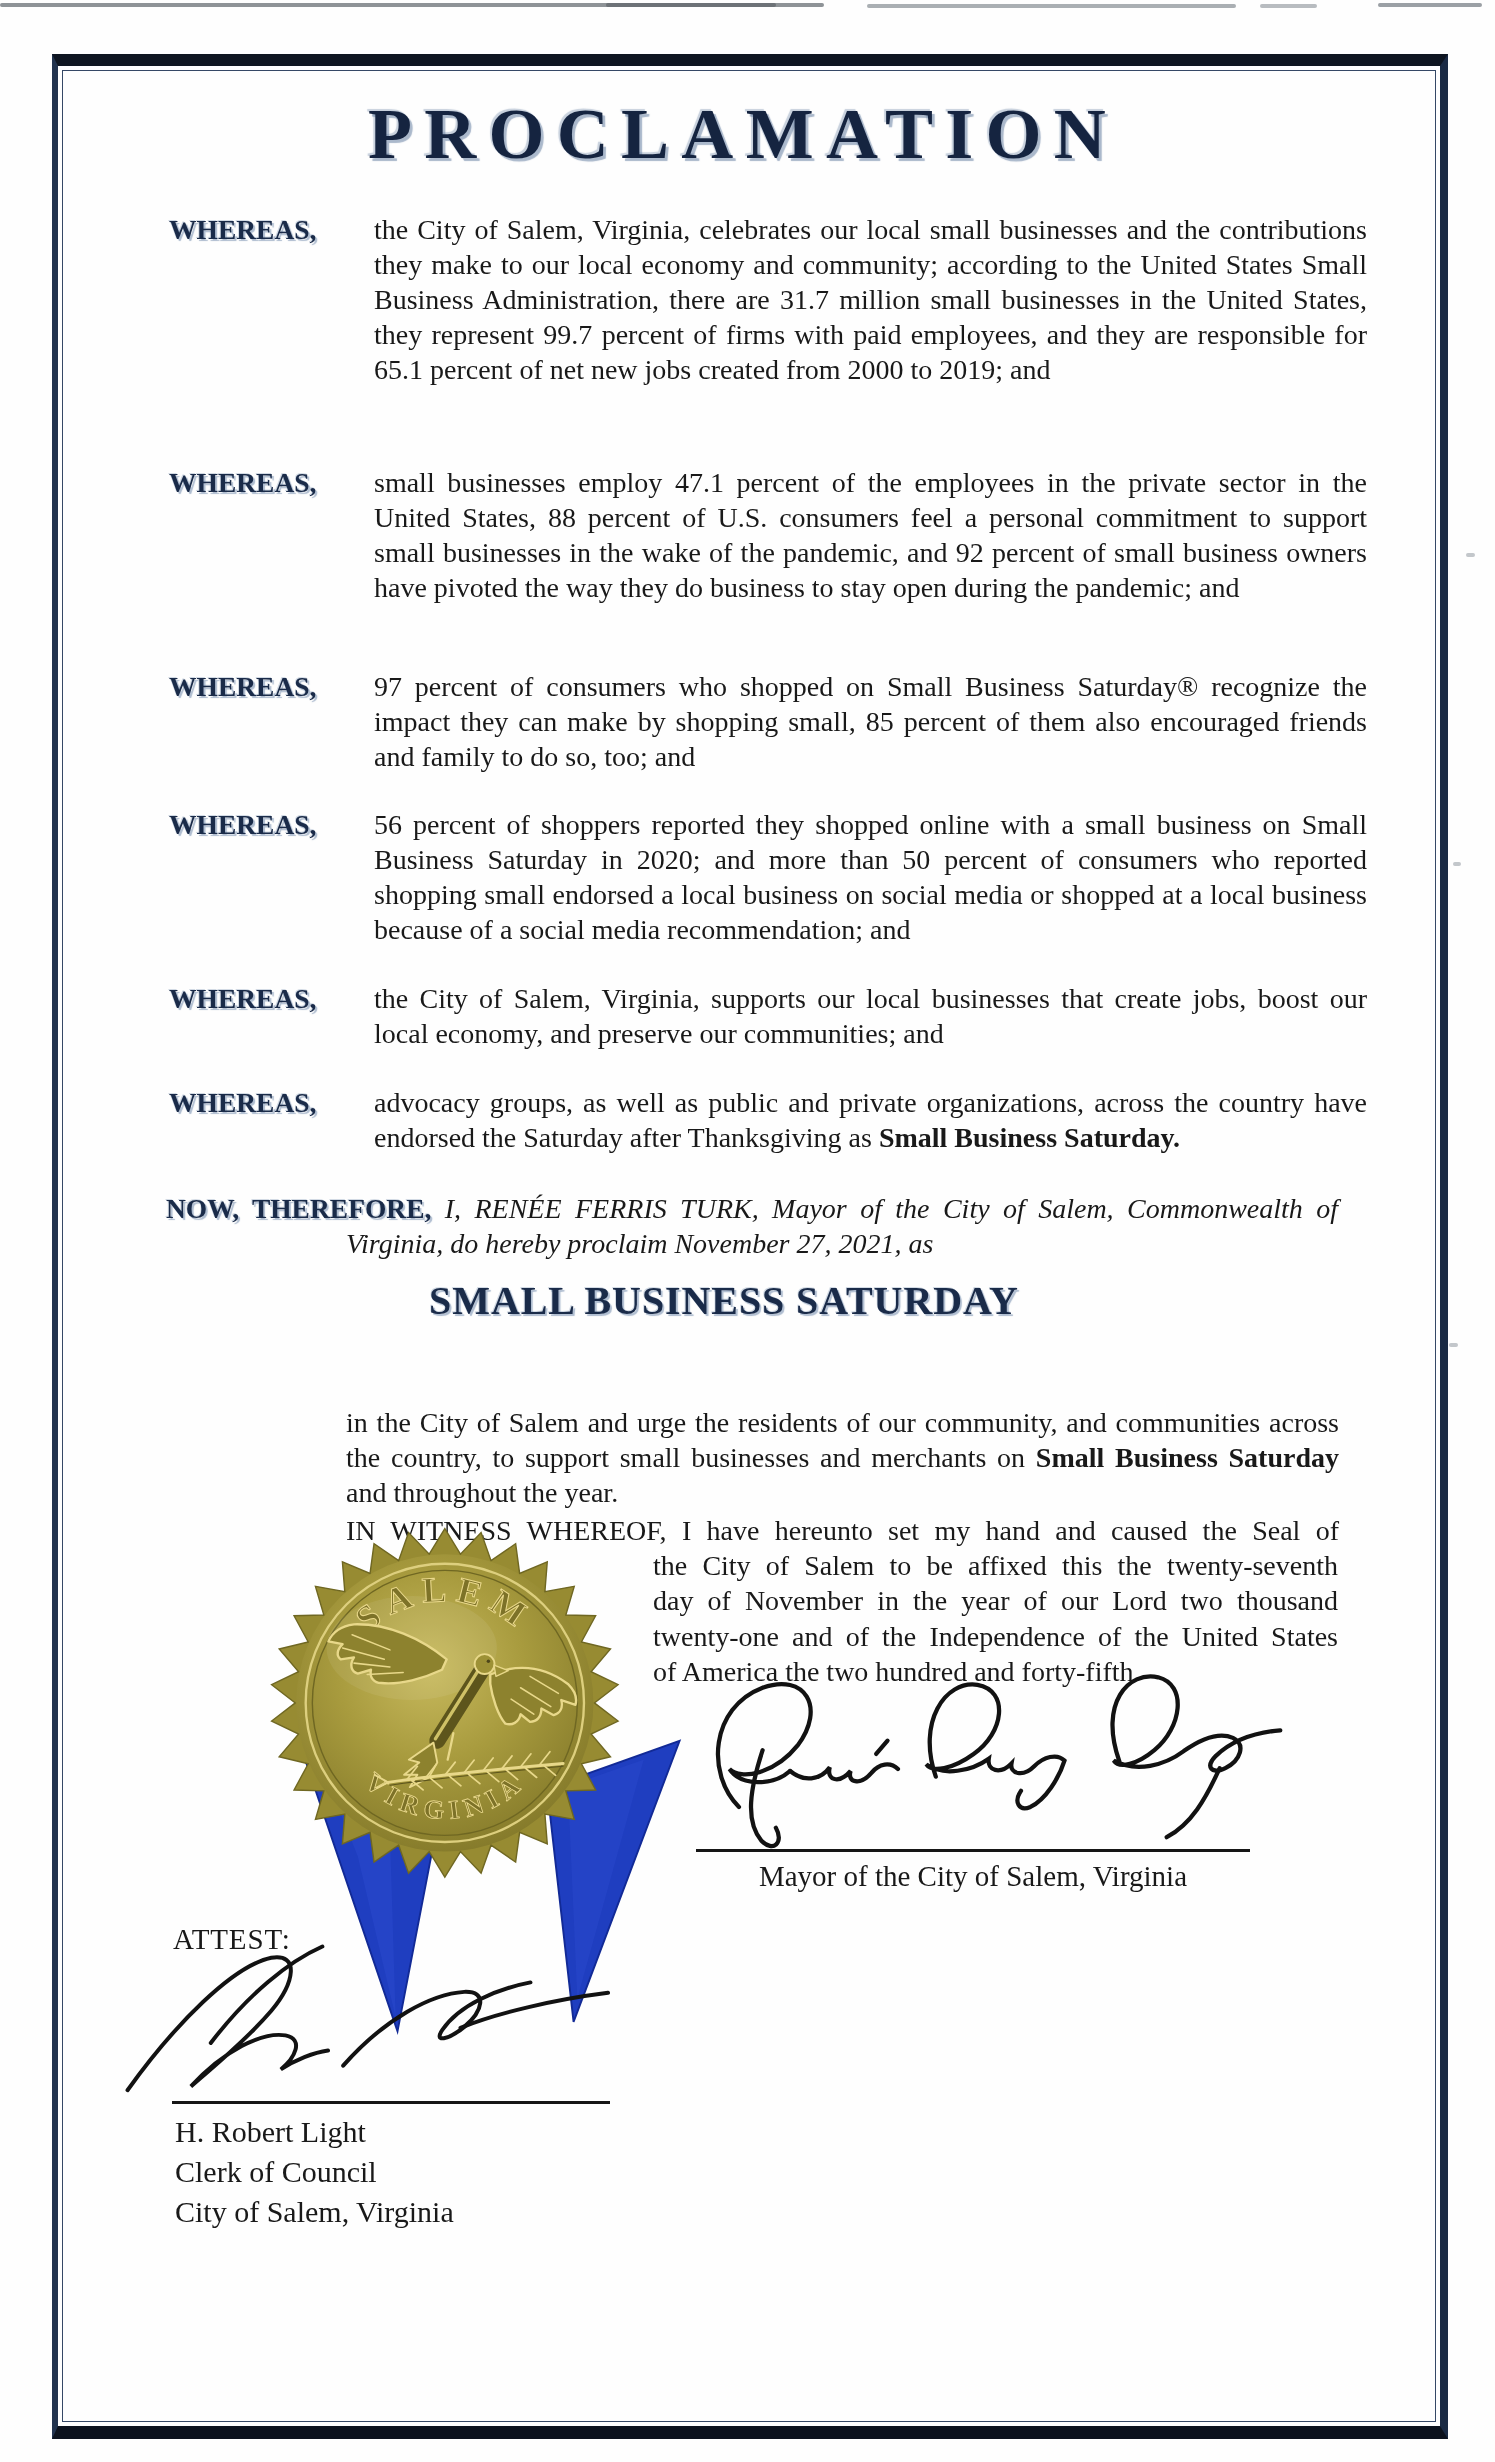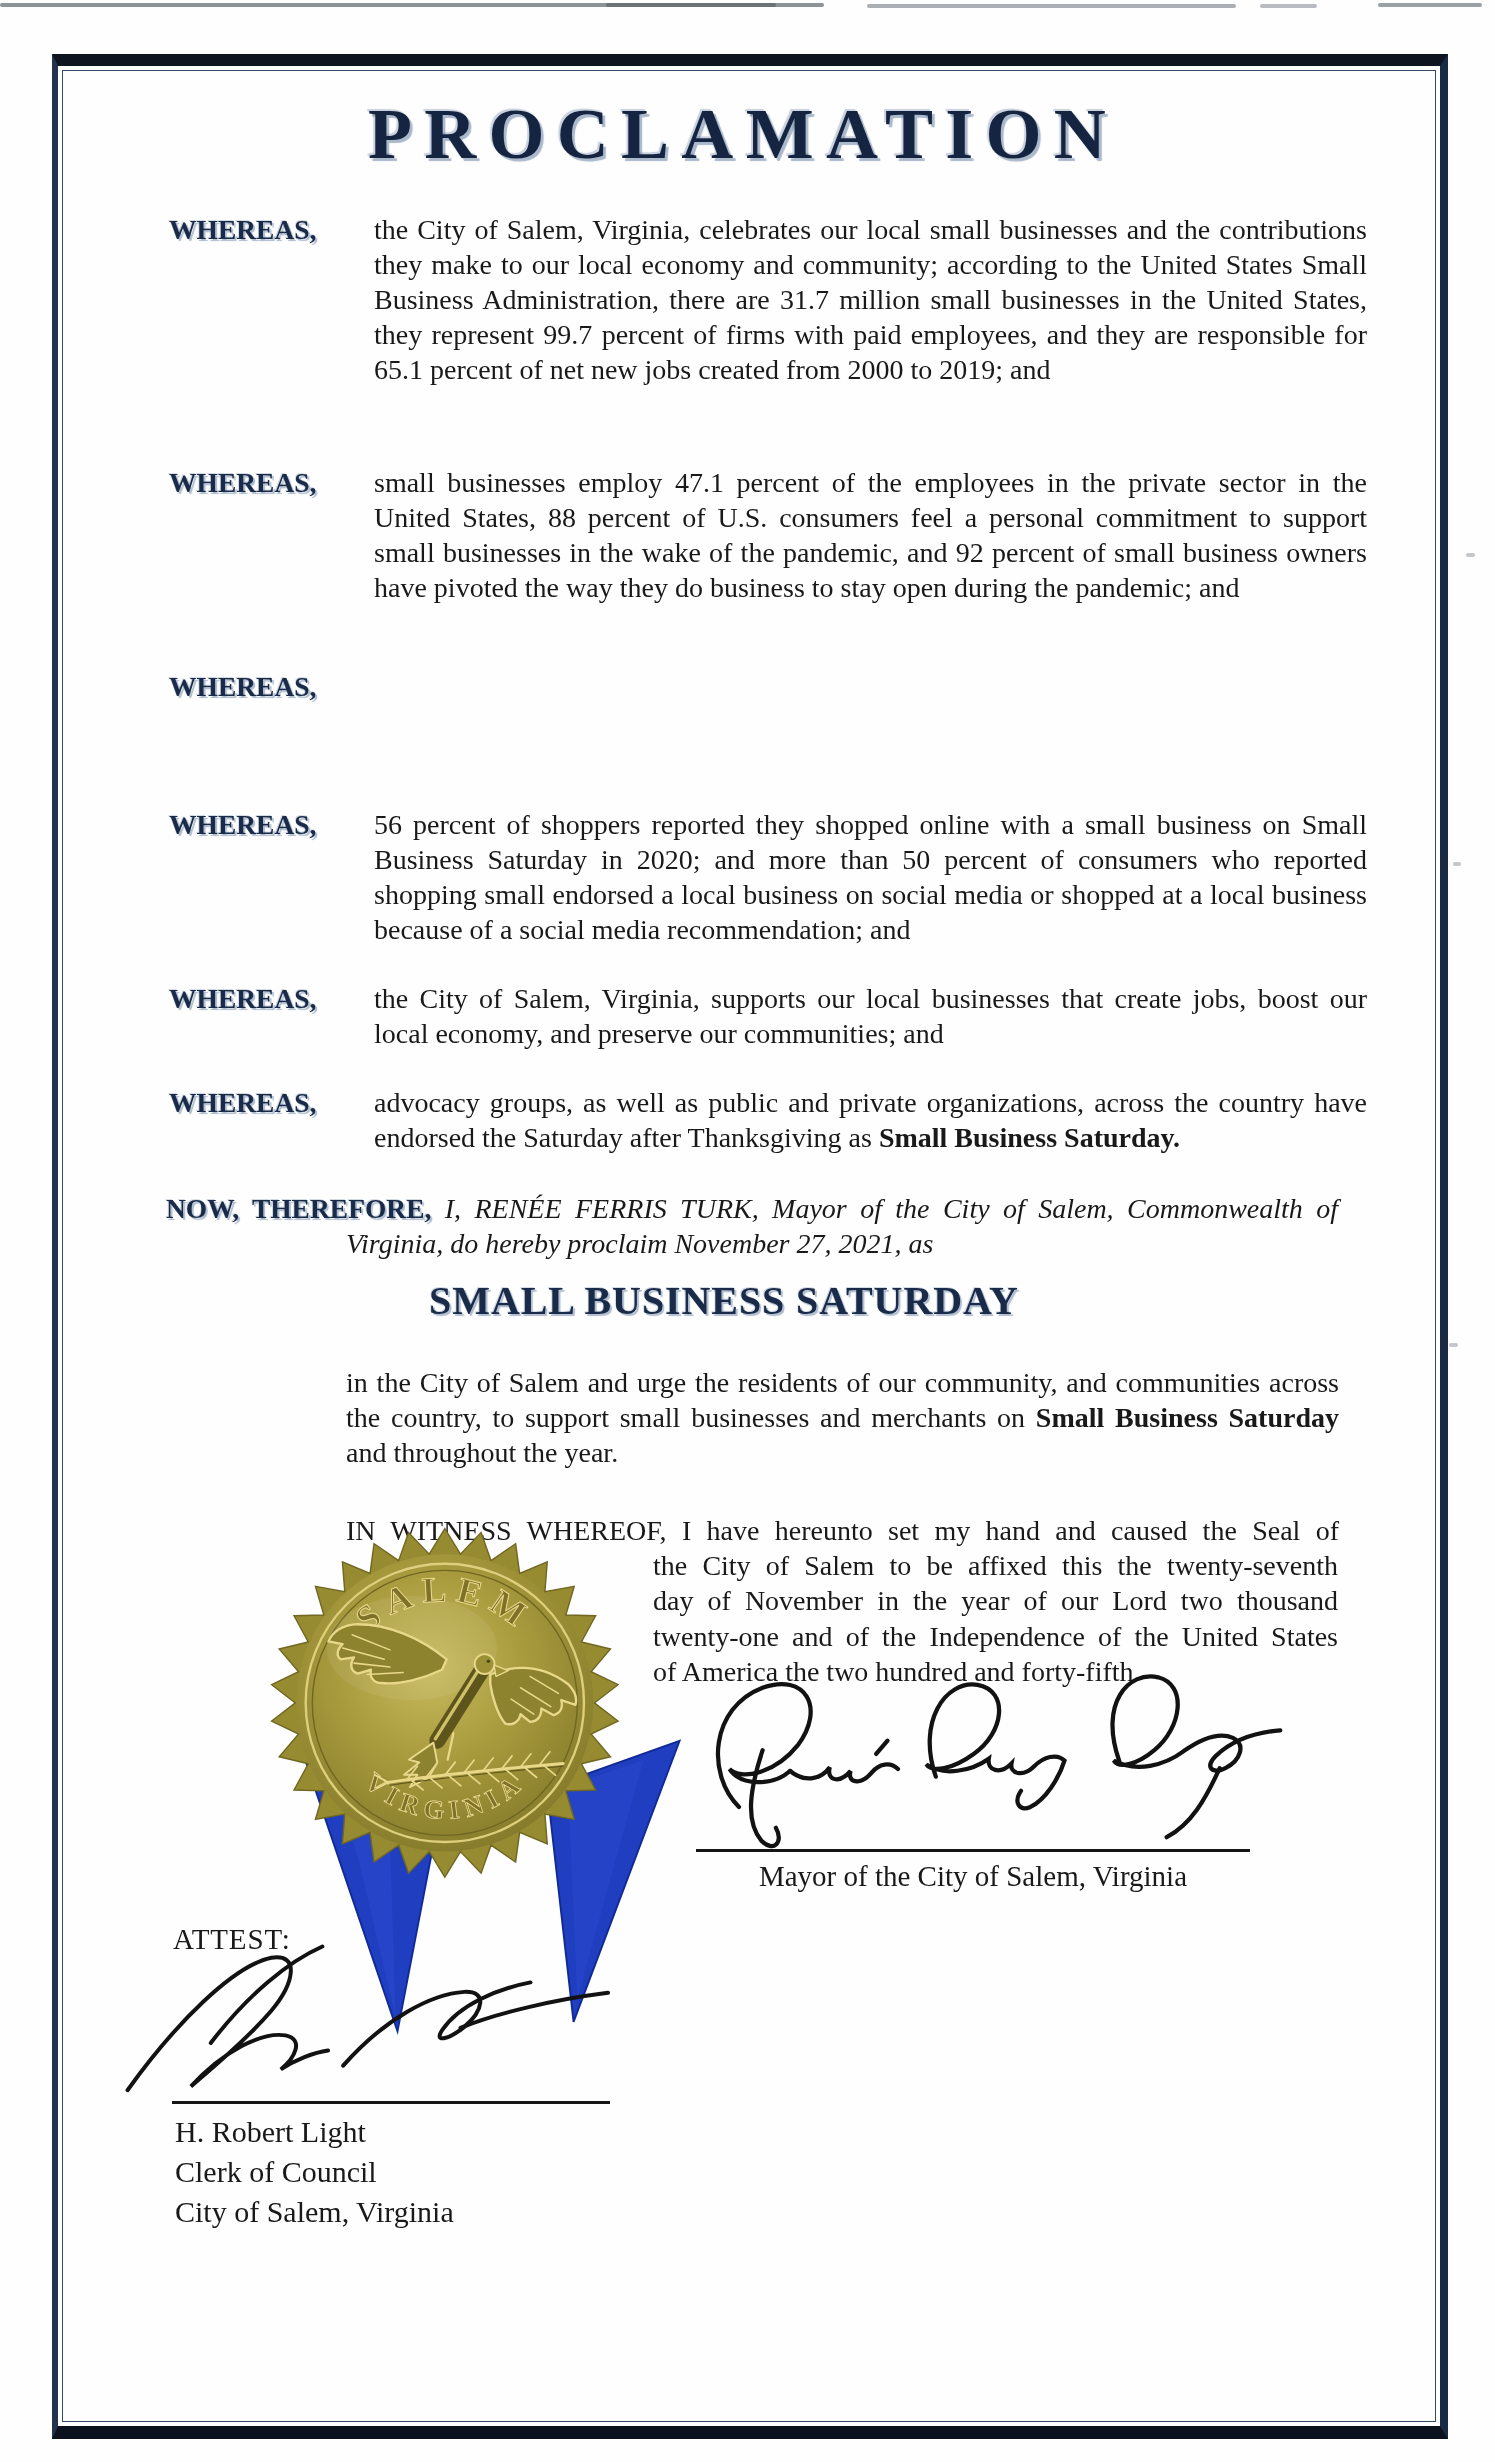--- a/index.html
+++ b/index.html
@@ -97,6 +97,7 @@
   </div>
   <div class="row" style="top:669px;">
     <div class="wlabel fancy">WHEREAS,</div>
+    <div class="wtext">97 percent of consumers who shopped on Small Business Saturday® recognize the impact they can make by shopping small, 85 percent of them also encouraged friends and family to do so, too; and</div>
   </div>
   <div class="row" style="top:807px;">
     <div class="wlabel fancy">WHEREAS,</div>

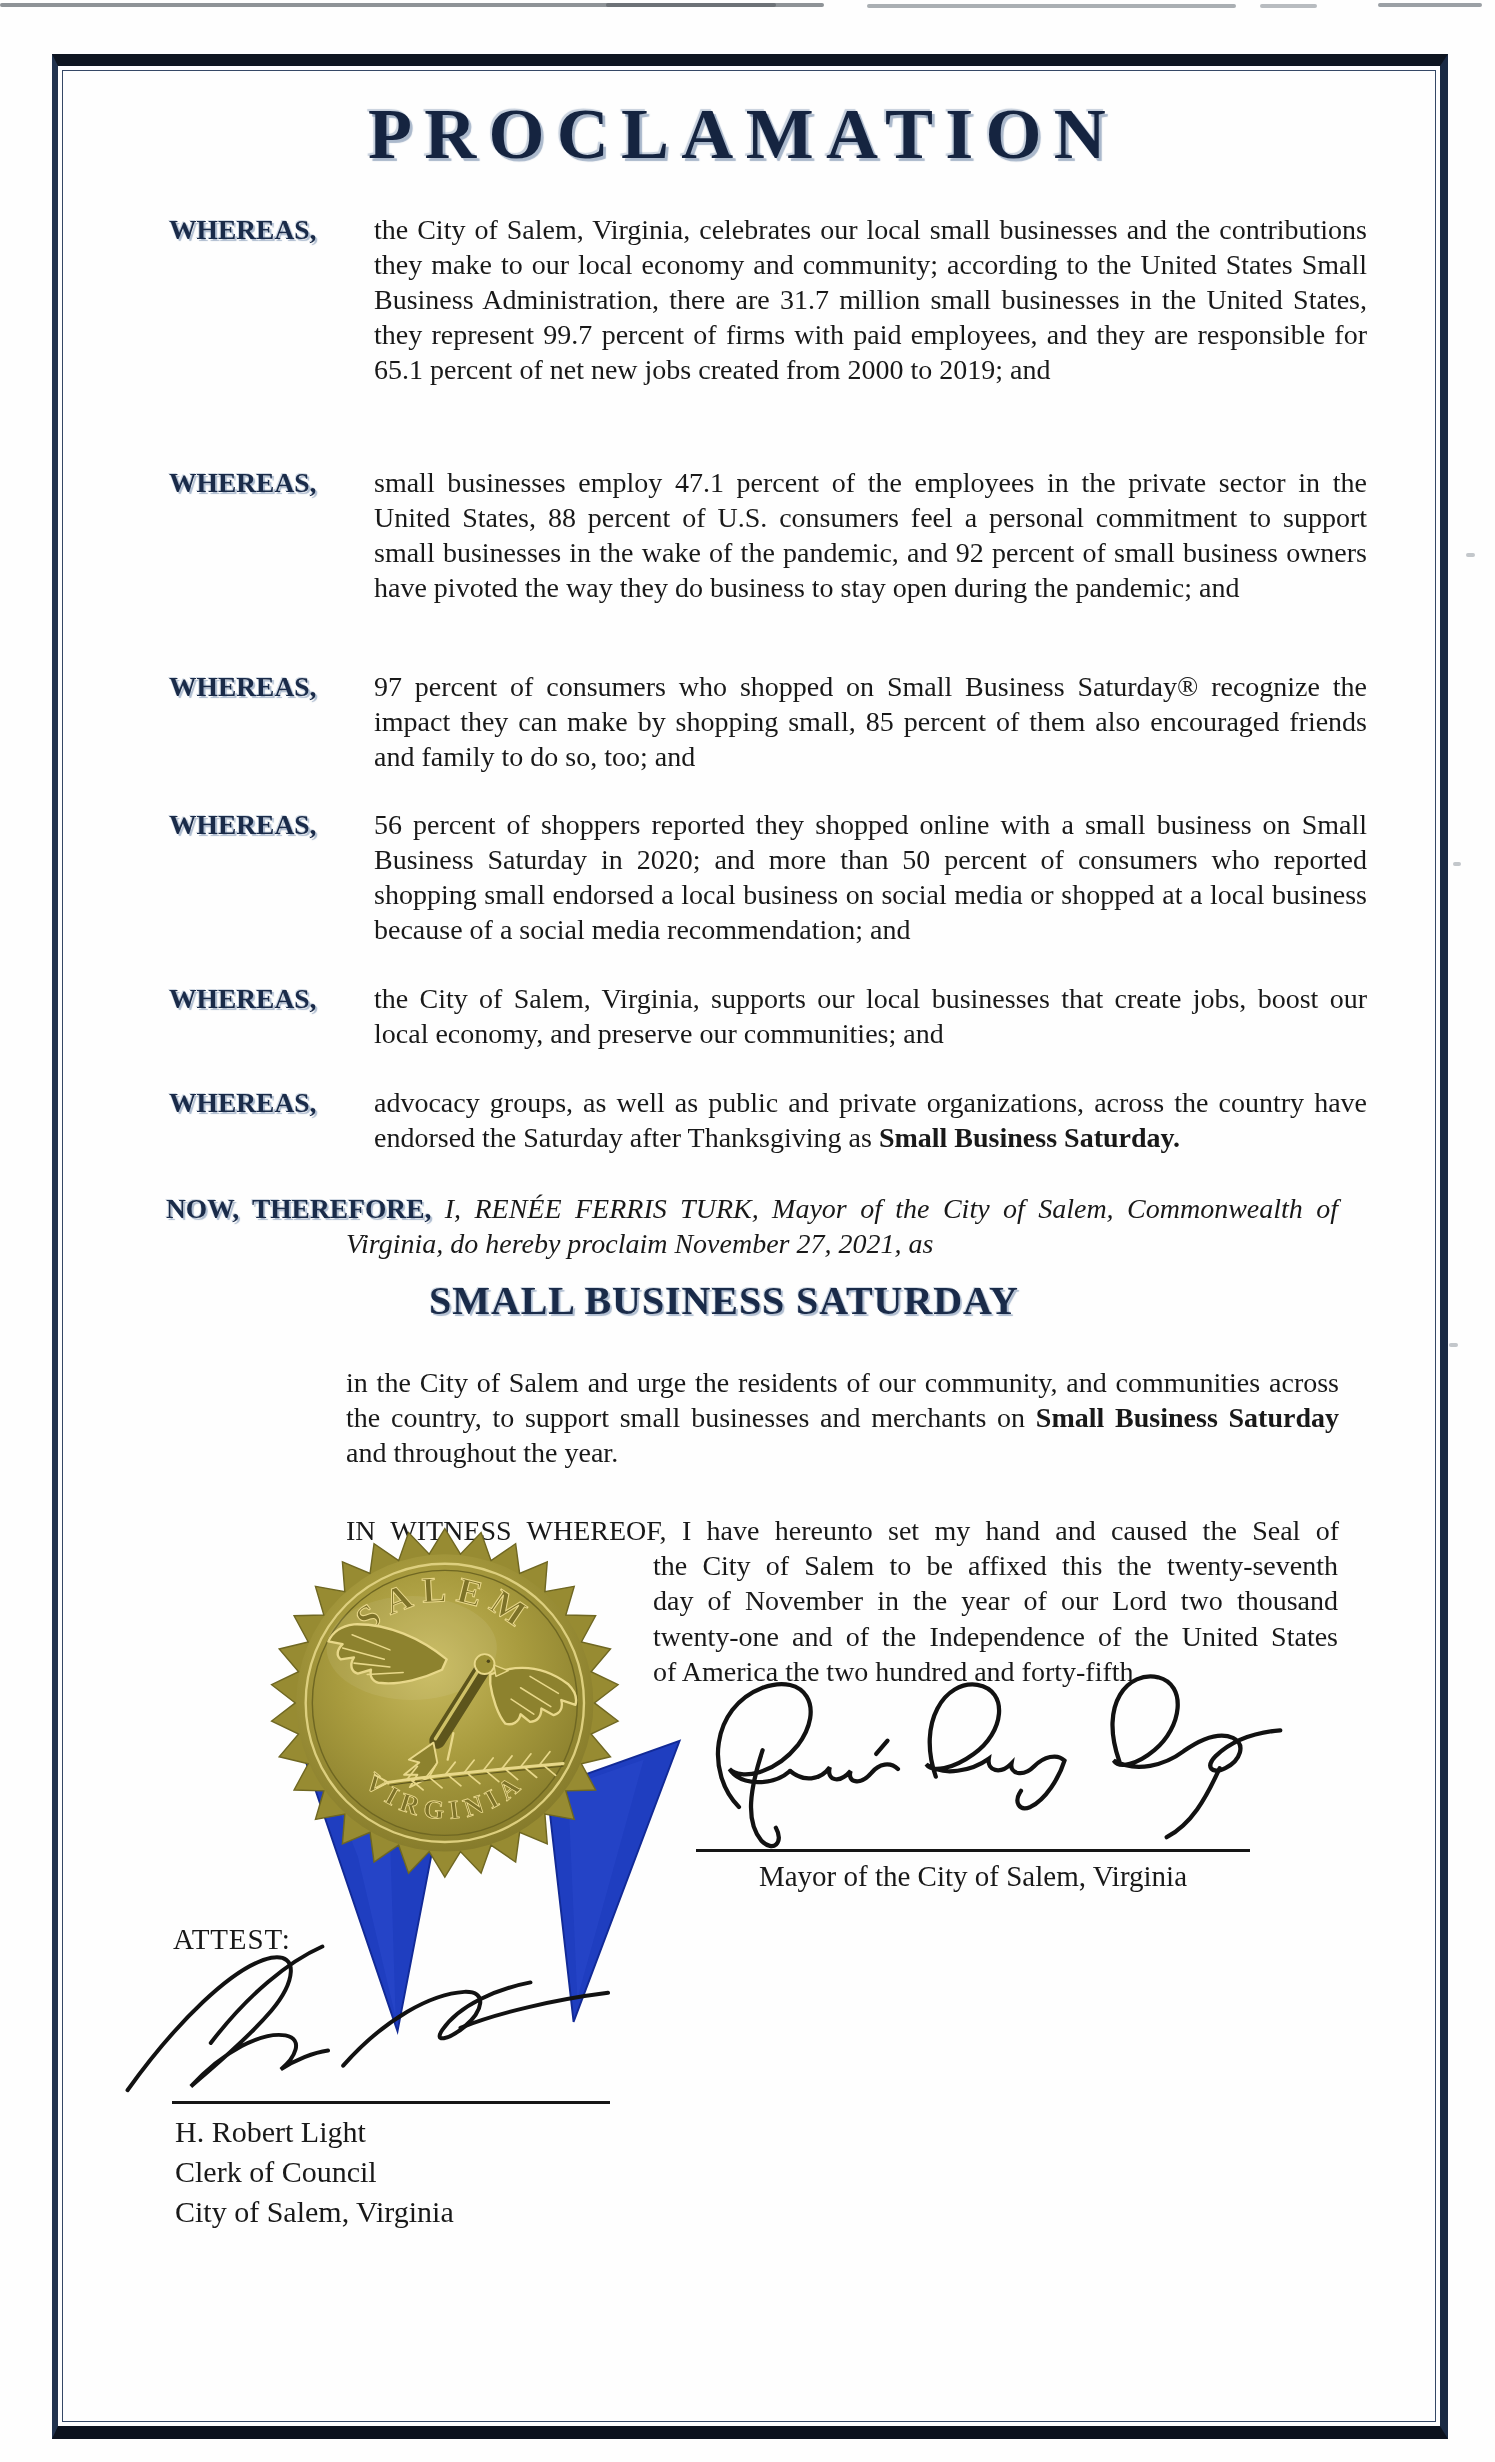--- a/index.html
+++ b/index.html
@@ -45,7 +45,7 @@
     font-size:40px;line-height:47px;letter-spacing:0.9px;
   }
   #closing{
-    position:absolute;left:346px;top:1365px;width:993px;
+    position:absolute;left:346px;top:1405px;width:993px;
     font-size:28px;line-height:35px;text-align:justify;
   }
   .witness-line{position:absolute;font-size:28px;line-height:35px;white-space:nowrap;}

